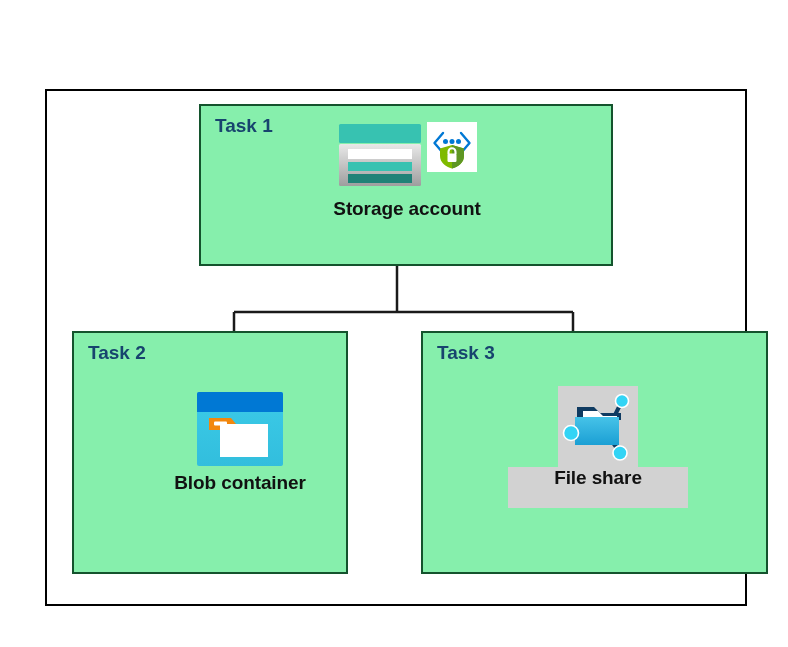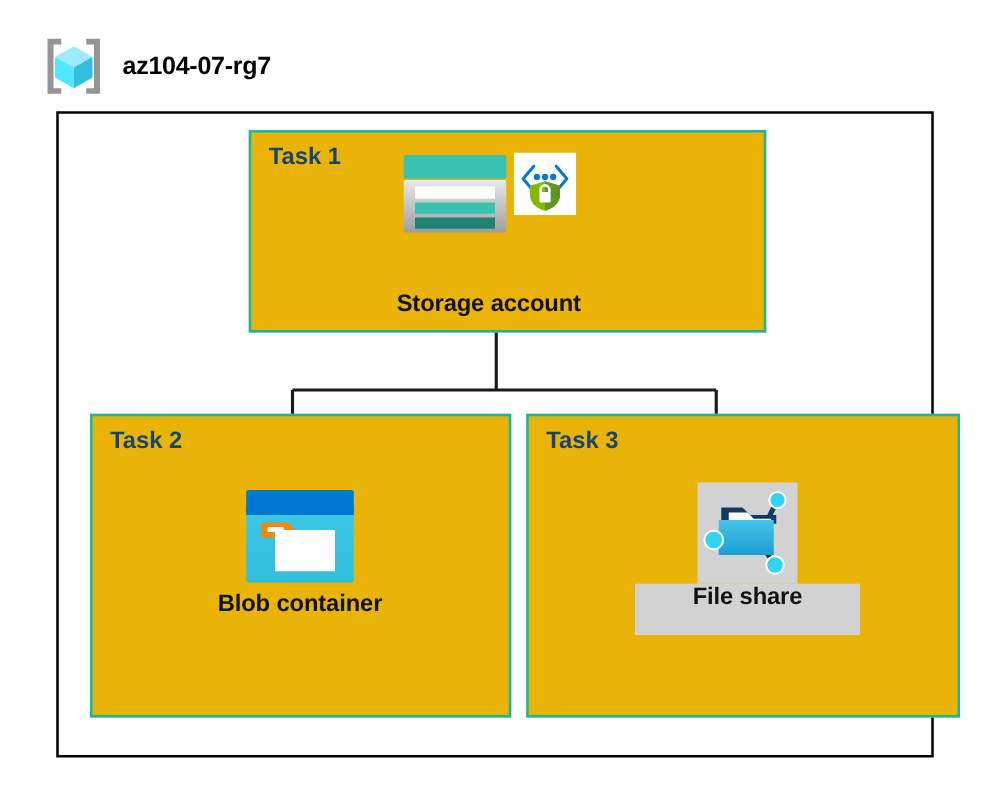--- a/index.html
+++ b/index.html
@@ -150,23 +150,6 @@
 
 <div id="canvas">
 
-  <div class="rg-header">
-    <span>
-      <svg class="rg-icon" viewBox="0 0 54 50" xmlns="http://www.w3.org/2000/svg">
-
-        <path d="M17 3 L6 3 L6 47 L17 47 L17 42.5 L10.8 42.5 L10.8 7.5 L17 7.5 Z" fill="#949494"></path>
-
-        <path d="M37 3 L48 3 L48 47 L37 47 L37 42.5 L43.2 42.5 L43.2 7.5 L37 7.5 Z" fill="#949494"></path>
-
-        <path d="M27 9 L42 17.5 L27 26 L12 17.5 Z" fill="#9cebff"></path>
-
-        <path d="M12 17.5 L27 26 L27 42.5 L12 34 Z" fill="#50e6ff"></path>
-
-        <path d="M42 17.5 L42 34 L27 42.5 L27 26 Z" fill="#32bedd"></path>
-      </svg>
-    </span>
-    <span class="rg-title">az104-07-rg7</span>
-  </div>
 
   <div class="rg-container"></div>
 

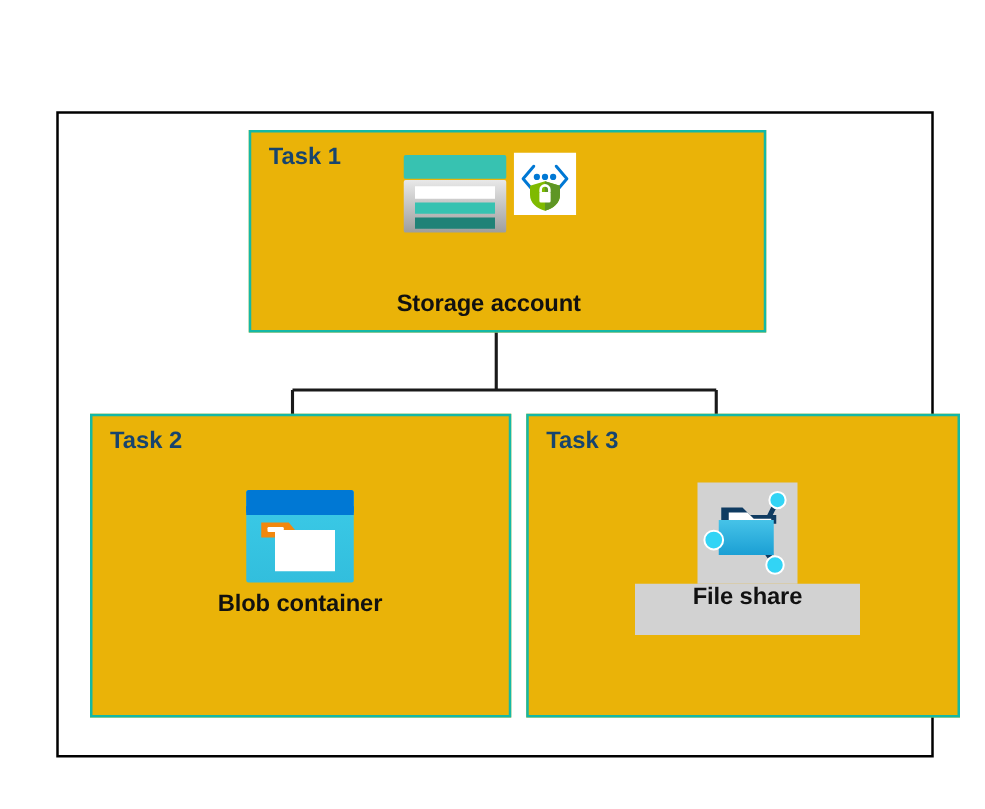--- a/index.html
+++ b/index.html
@@ -57,8 +57,8 @@
   
   .task-box {
     position: absolute;
-    border: 2px solid #14b8a6;
-    background: #eab308;
+    border: 2px solid #14532d;
+    background: #86efac;
     box-sizing: border-box;
   }
   .task-box .task-label {

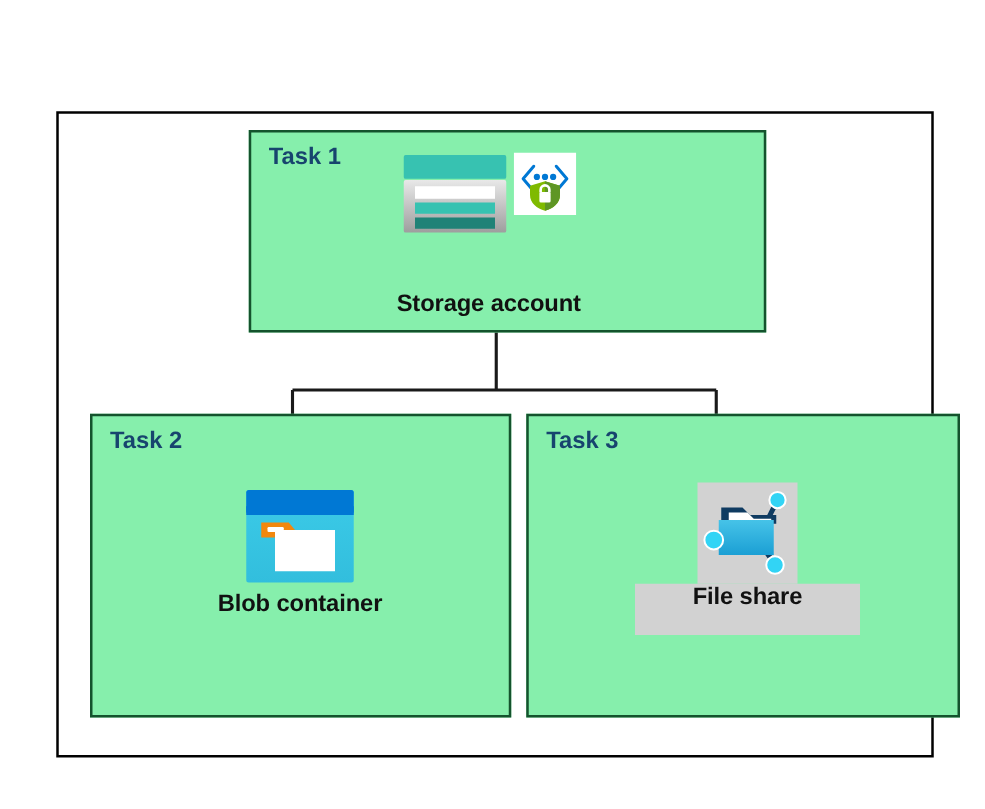--- a/index.html
+++ b/index.html
@@ -92,10 +92,9 @@
 
   
   #node-storage {
-    left: 316px;
+    left: 332px;
     top: 122px;
     width: 150px;
-    gap: 35px;
   }
   #node-storage .icon-row {
     display: flex;

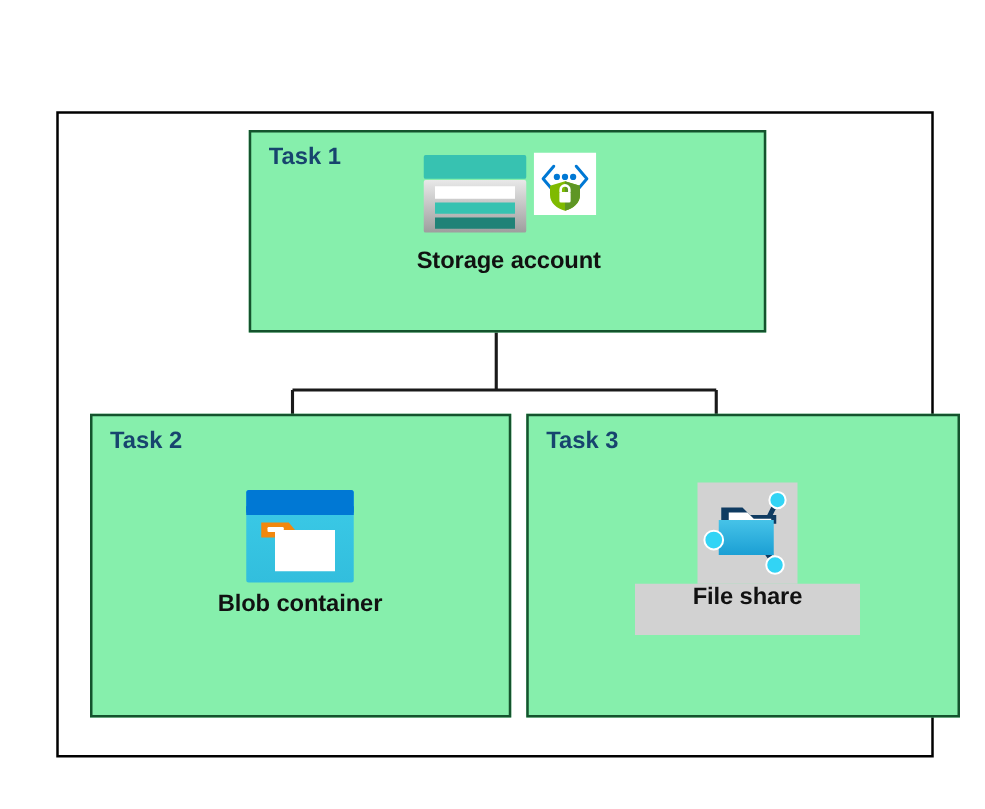--- a/index.html
+++ b/index.html
@@ -72,7 +72,7 @@
   }
 
   #task1-box { left: 199px; top: 104px; width: 414px; height: 162px; }
-  #task2-box { left: 72px;  top: 331px; width: 337px; height: 243px; text-align: right; }
+  #task2-box { left: 72px;  top: 331px; width: 276px; height: 243px; text-align: right; }
   #task3-box { left: 421px; top: 331px; width: 347px; height: 243px; }
 
   

